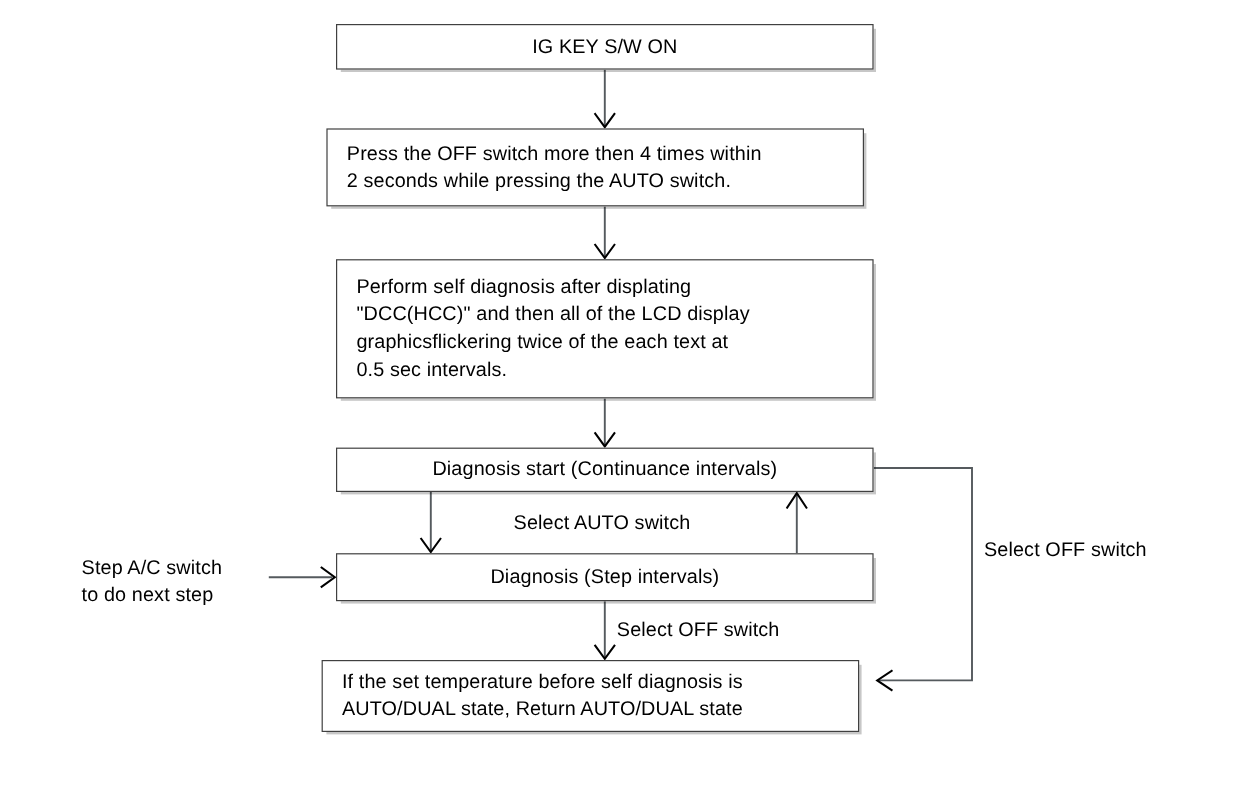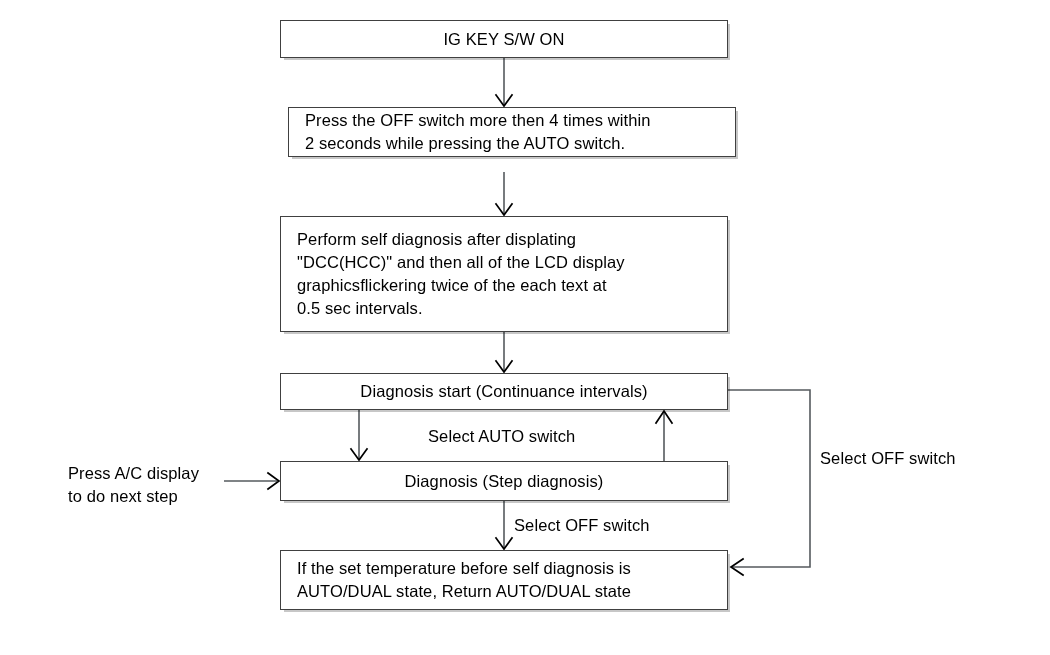--- a/index.html
+++ b/index.html
@@ -132,7 +132,7 @@
     <span class="box-text">IG KEY S/W ON</span>
   </div>
 
-  <div class="box left" style="left:288px; top:107px; width:448px; height:50px;">
+  <div class="box left" style="left:272px; top:107px; width:448px; height:65px;">
     <span class="box-text">Press the OFF switch more then 4 times within
 2 seconds while pressing the AUTO switch.</span>
   </div>

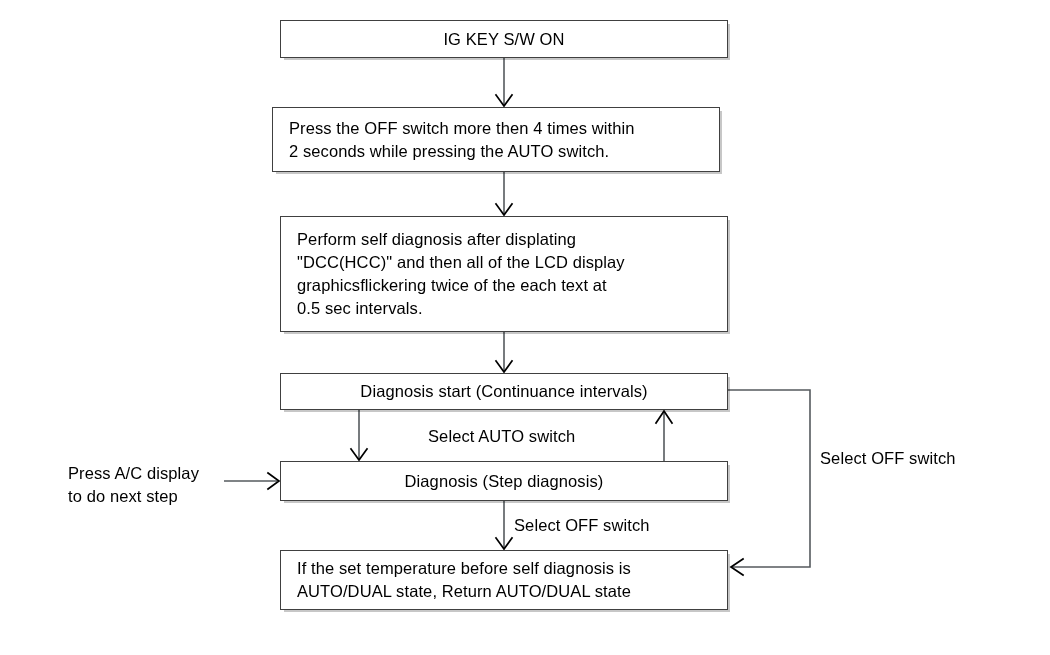--- a/index.html
+++ b/index.html
@@ -157,7 +157,7 @@
 AUTO/DUAL state, Return AUTO/DUAL state</span>
   </div>
 
-  <div class="label" style="left:68px; top:462px; width:160px; text-align:left;">Press A/C display
+  <div class="label" style="left:68px; top:462px; width:160px; text-align:left;">Step A/C switch
 to do next step</div>
 
   <div class="label" style="left:428px; top:425px; width:160px; text-align:left;">Select AUTO switch</div>

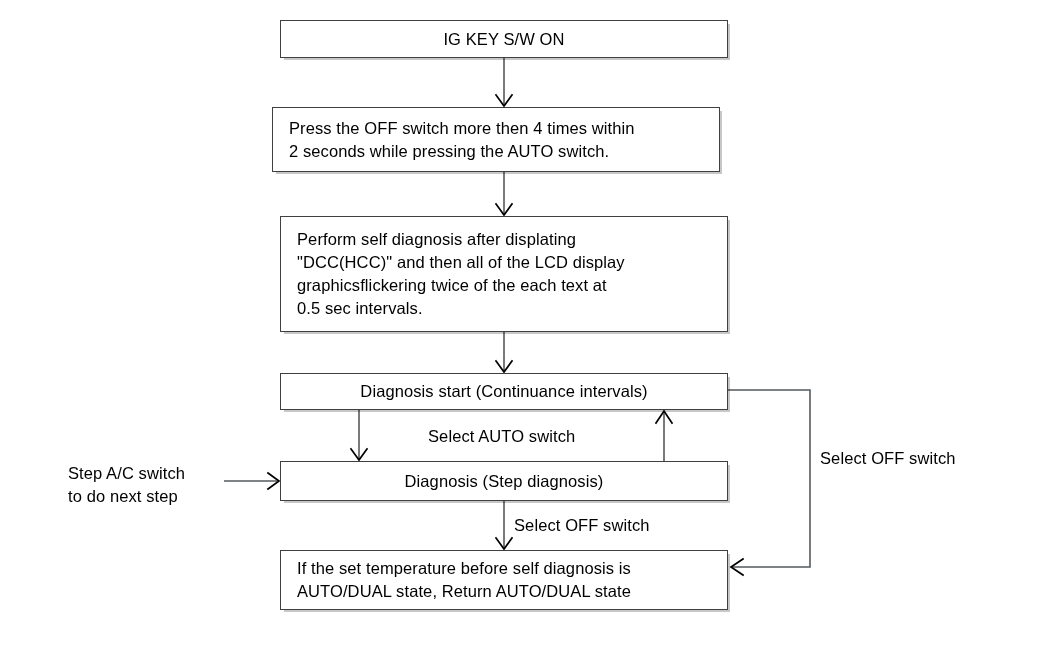--- a/index.html
+++ b/index.html
@@ -149,7 +149,7 @@
   </div>
 
   <div class="box center" style="left:280px; top:461px; width:448px; height:40px;">
-    <span class="box-text">Diagnosis (Step diagnosis)</span>
+    <span class="box-text">Diagnosis (Step intervals)</span>
   </div>
 
   <div class="box left" style="left:280px; top:550px; width:448px; height:60px;">

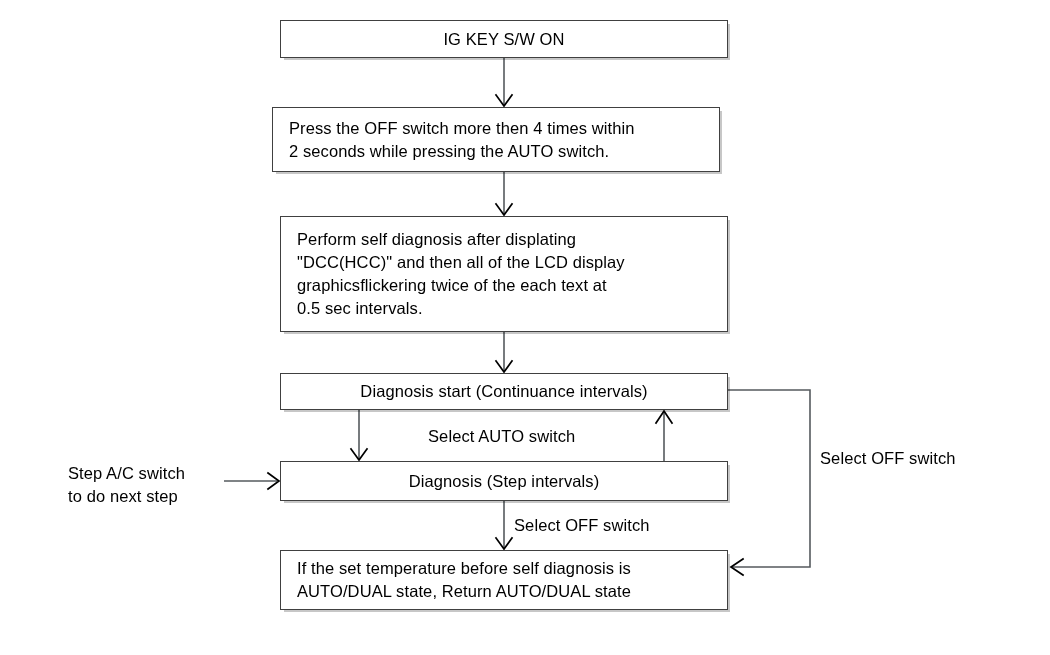--- a/index.html
+++ b/index.html
@@ -152,7 +152,7 @@
     <span class="box-text">Diagnosis (Step intervals)</span>
   </div>
 
-  <div class="box left" style="left:280px; top:550px; width:448px; height:60px;">
+  <div class="box left" style="left:268px; top:550px; width:448px; height:60px;">
     <span class="box-text">If the set temperature before self diagnosis is
 AUTO/DUAL state, Return AUTO/DUAL state</span>
   </div>

